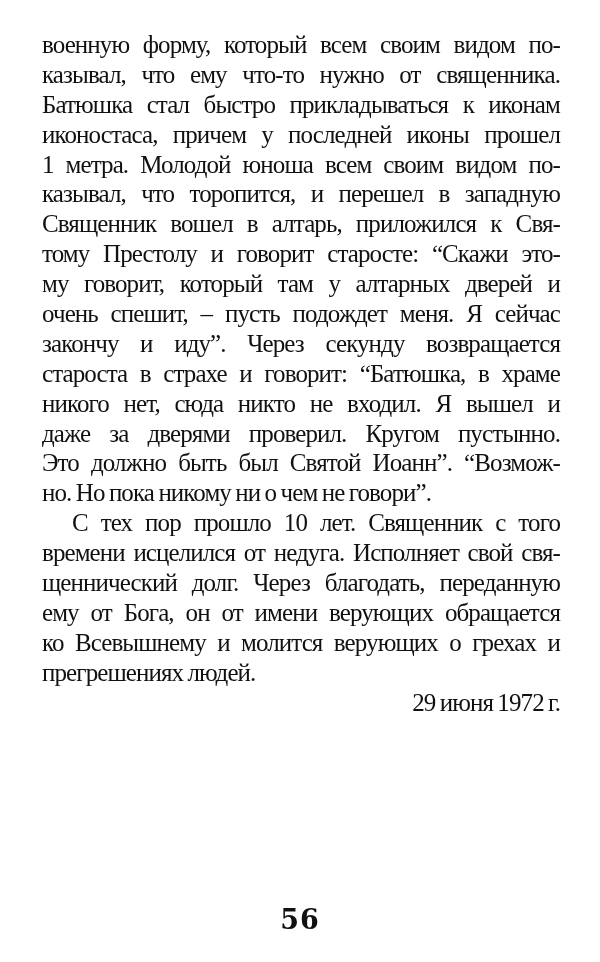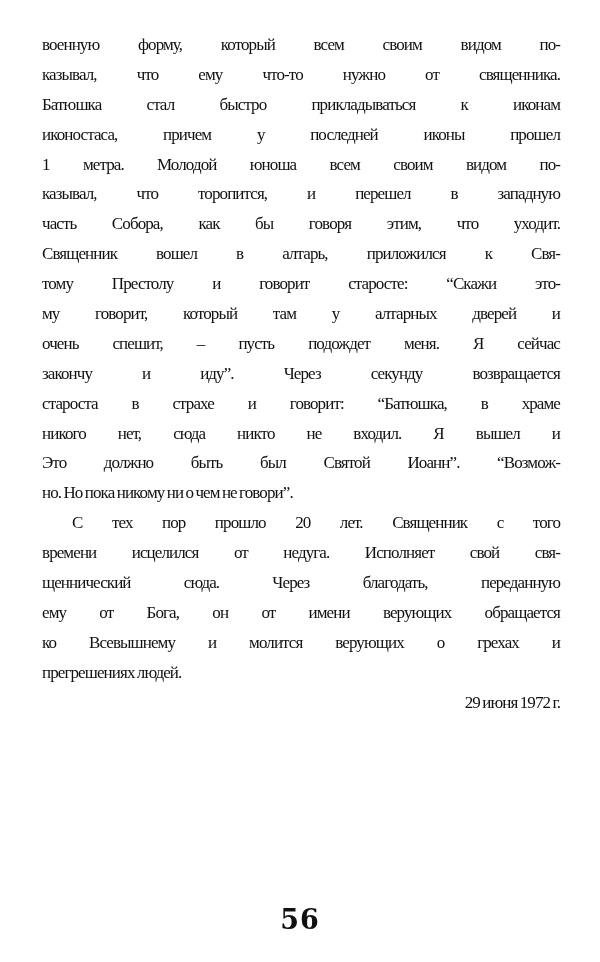--- a/index.html
+++ b/index.html
@@ -25,7 +25,7 @@
       display: block;
       height: 29.9px;
       line-height: 29.9px;
-      font-size: 17px;
+      font-size: 25px;
       letter-spacing: -0.9px;
       word-spacing: -1px;
       white-space: nowrap;

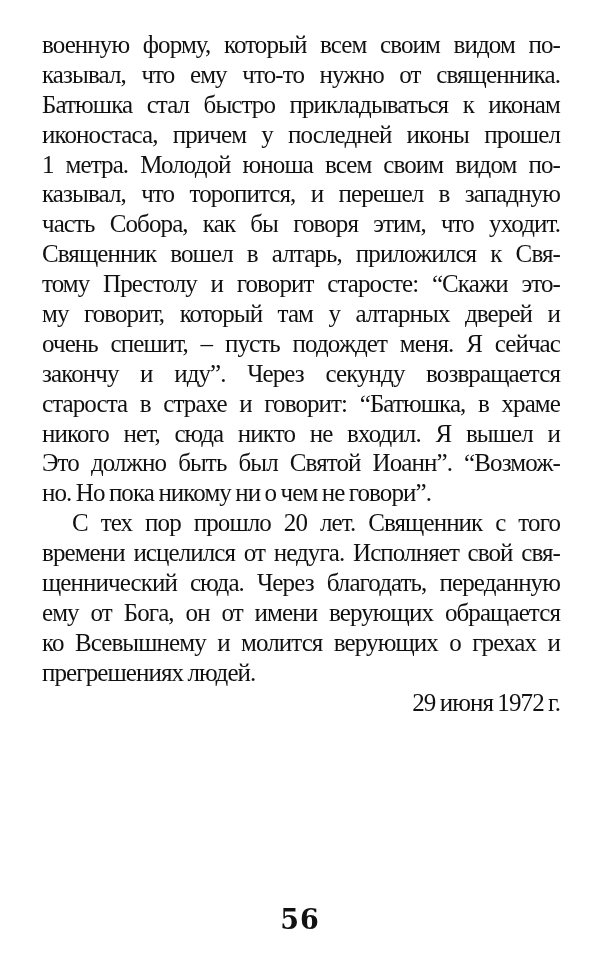--- a/index.html
+++ b/index.html
@@ -65,7 +65,6 @@
     <span class="line">иконостаса, причем у последней иконы прошел</span>
     <span class="line">1 метра. Молодой юноша всем своим видом по-</span>
     <span class="line">казывал, что торопится, и перешел в западную</span>
-    <span class="line">часть Собора, как бы говоря этим, что уходит.</span>
     <span class="line">Священник вошел в алтарь, приложился к Свя-</span>
     <span class="line">тому Престолу и говорит старосте: “Скажи это-</span>
     <span class="line">му говорит, который там у алтарных дверей и</span>

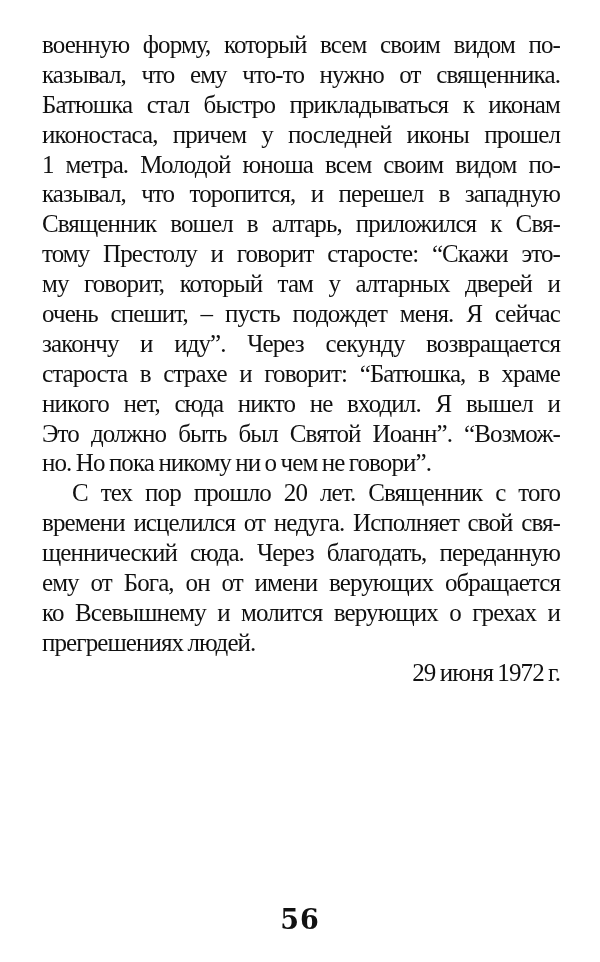--- a/index.html
+++ b/index.html
@@ -72,6 +72,7 @@
     <span class="line">закончу и иду”. Через секунду возвращается</span>
     <span class="line">староста в страхе и говорит: “Батюшка, в храме</span>
     <span class="line">никого нет, сюда никто не входил. Я вышел и</span>
+    <span class="line">даже за дверями проверил. Кругом пустынно.</span>
     <span class="line">Это должно быть был Святой Иоанн”. “Возмож-</span>
     <span class="line last">но. Но пока никому ни о чем не говори”.</span>
   </div>

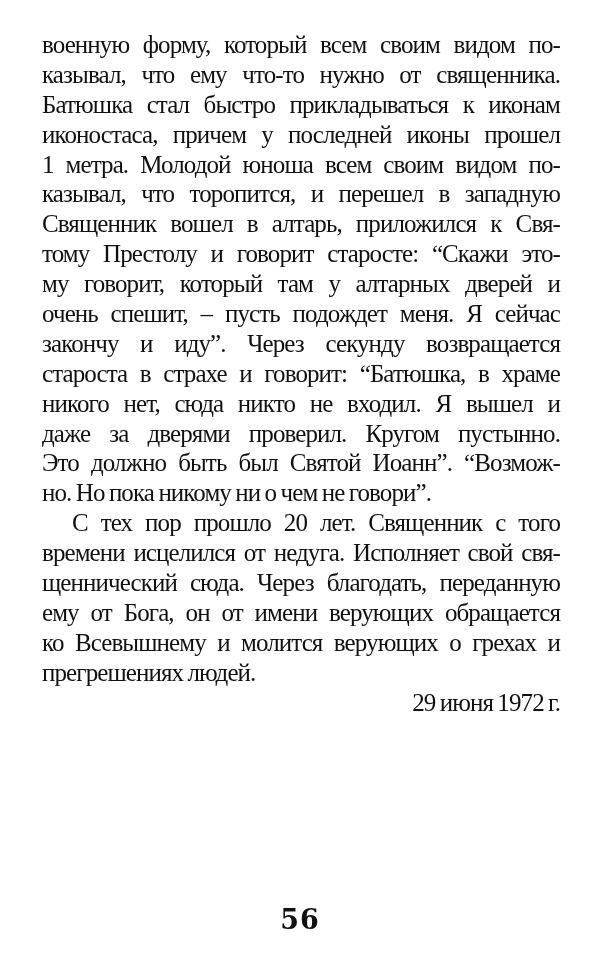--- a/index.html
+++ b/index.html
@@ -77,7 +77,7 @@
     <span class="line last">но. Но пока никому ни о чем не говори”.</span>
   </div>
   <div>
-    <span class="line indent">С тех пор прошло 20 лет. Священник с того</span>
+    <span class="line indent">С тех пор прошло 10 лет. Священник с того</span>
     <span class="line">времени исцелился от недуга. Исполняет свой свя-</span>
     <span class="line">щеннический сюда. Через благодать, переданную</span>
     <span class="line">ему от Бога, он от имени верующих обращается</span>

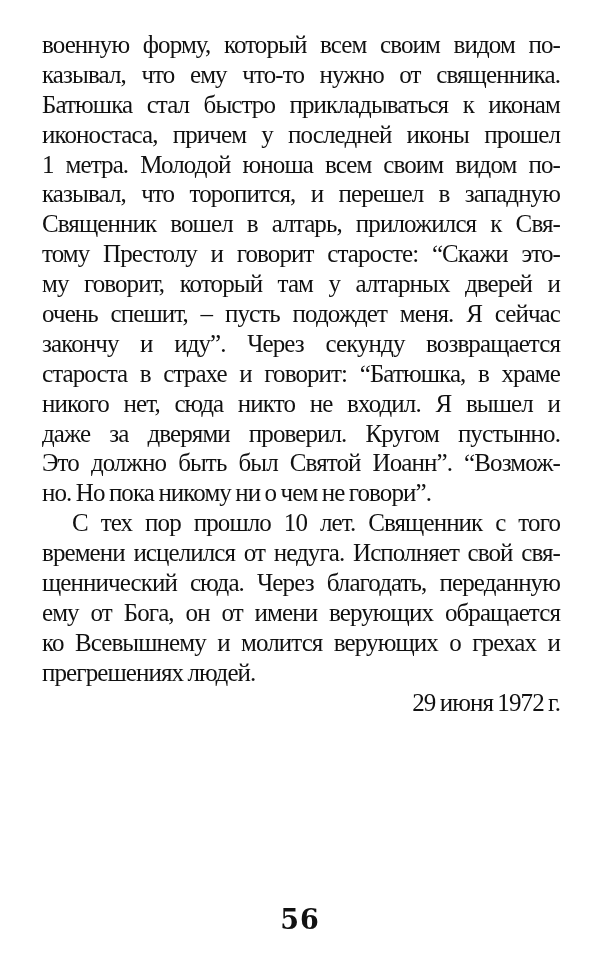--- a/index.html
+++ b/index.html
@@ -79,7 +79,7 @@
   <div>
     <span class="line indent">С тех пор прошло 10 лет. Священник с того</span>
     <span class="line">времени исцелился от недуга. Исполняет свой свя-</span>
-    <span class="line">щеннический сюда. Через благодать, переданную</span>
+    <span class="line">щеннический долг. Через благодать, переданную</span>
     <span class="line">ему от Бога, он от имени верующих обращается</span>
     <span class="line">ко Всевышнему и молится верующих о грехах и</span>
     <span class="line last">прегрешениях людей.</span>

